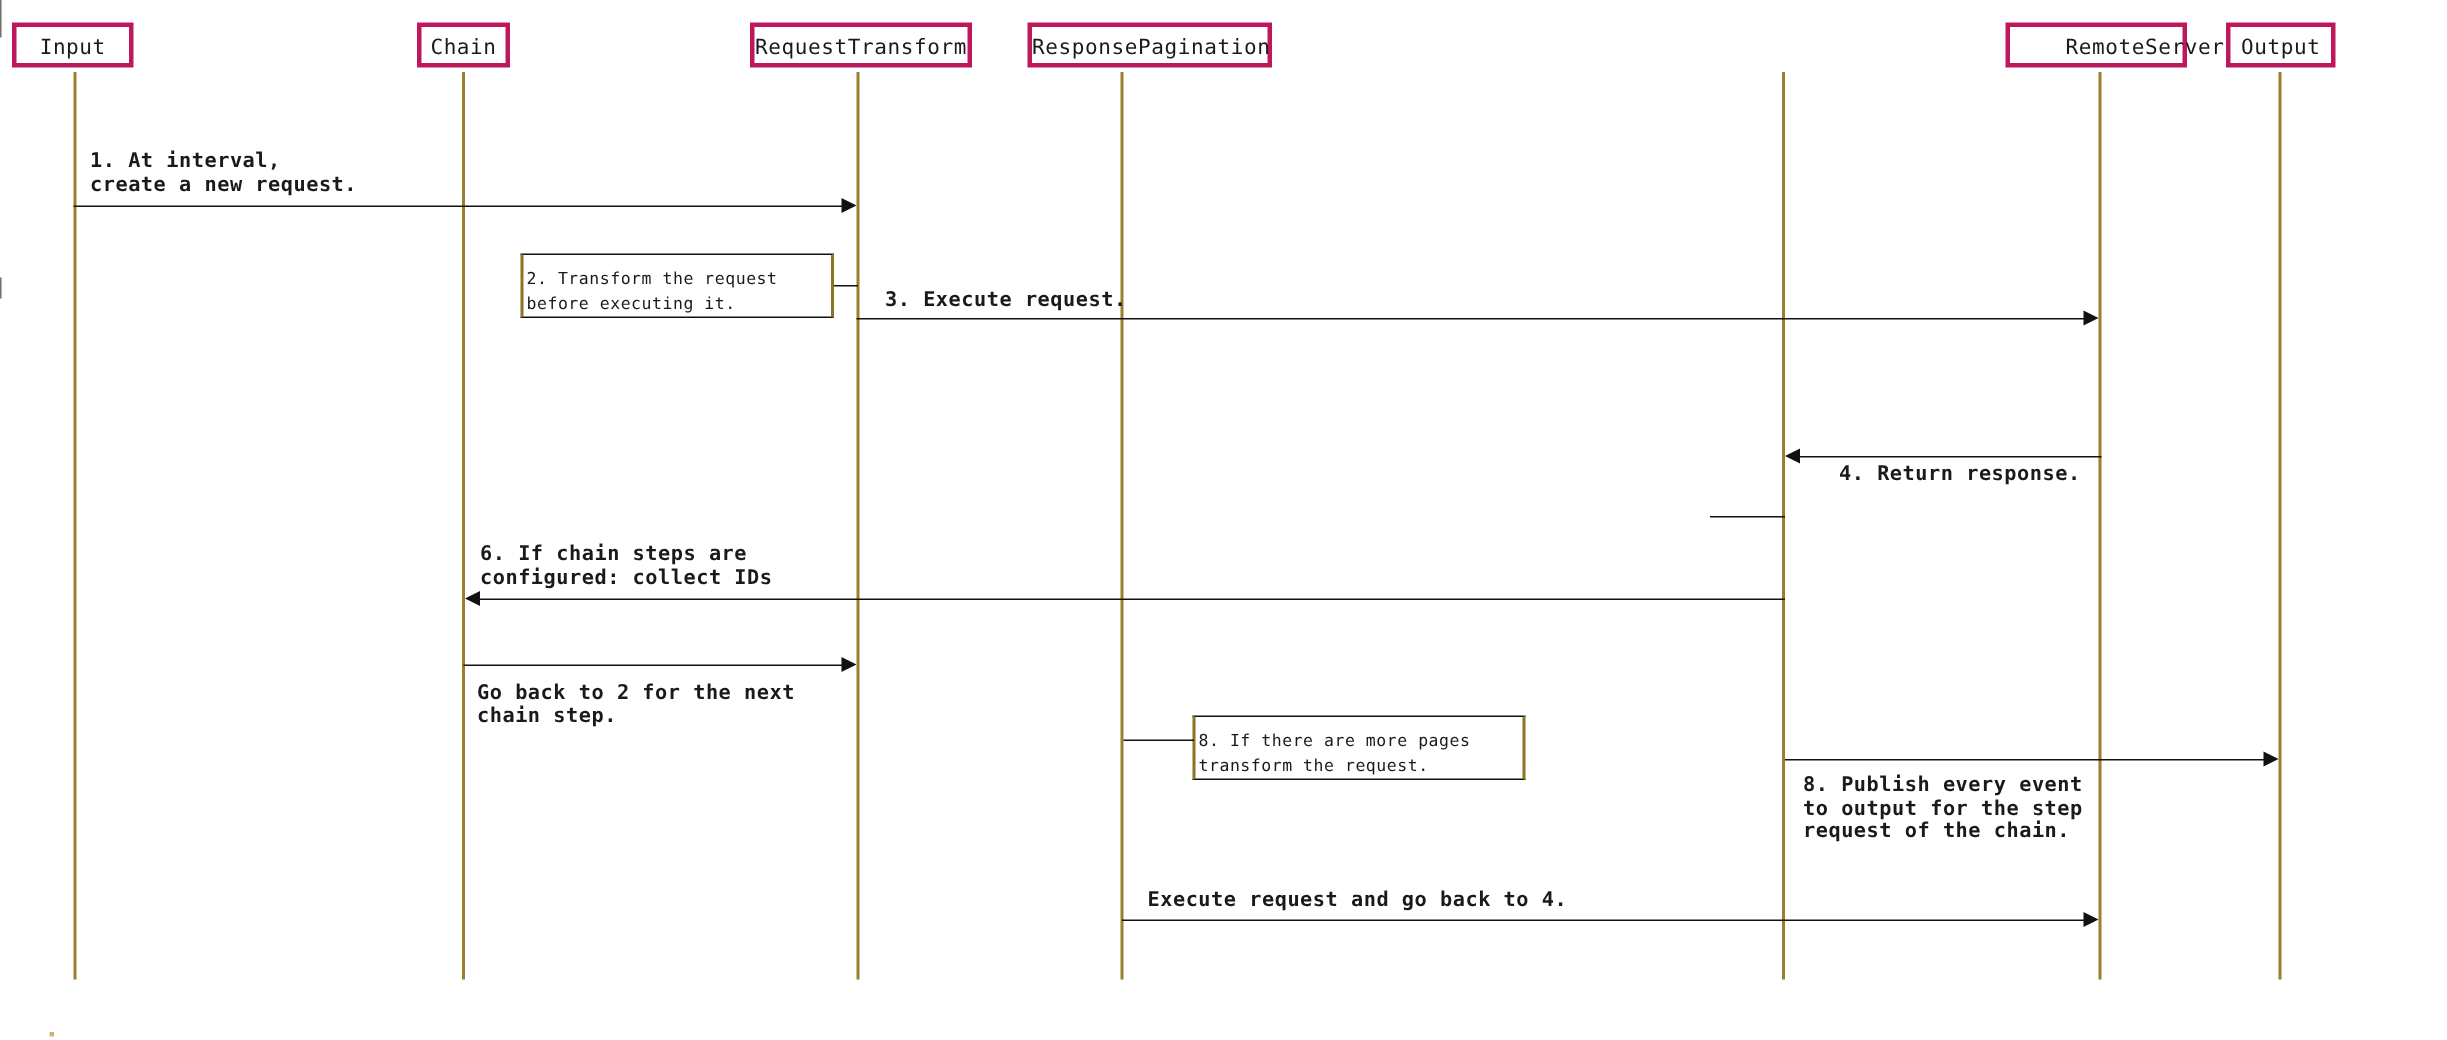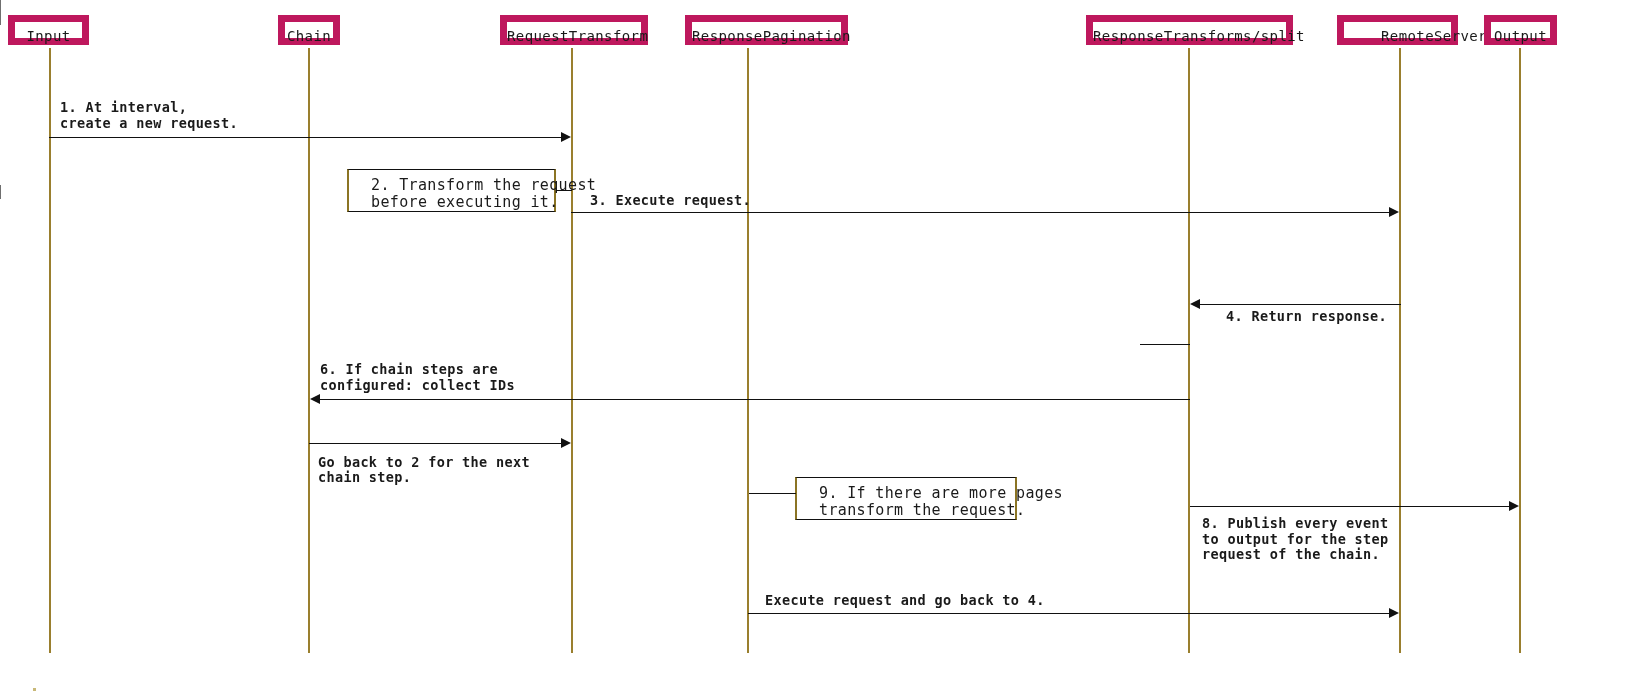--- a/index.html
+++ b/index.html
@@ -21,7 +21,7 @@
   .participant {
     position: absolute;
     box-sizing: border-box;
-    border: 7px solid #be185d;
+    border: 3px solid #be185d;
     background: #ffffff;
     height: 30px;
     line-height: 28px;

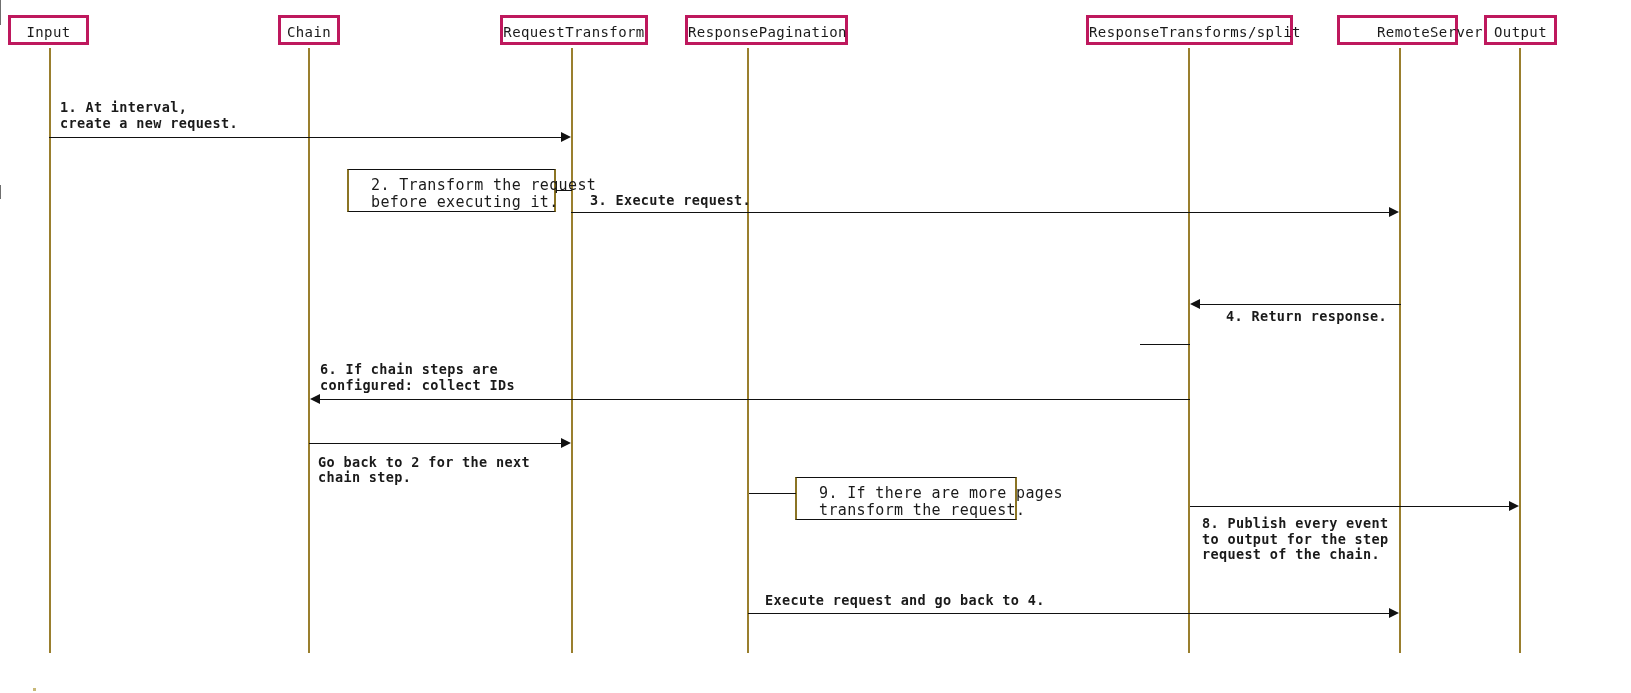--- a/index.html
+++ b/index.html
@@ -111,7 +111,6 @@
   <div class="participant" style="left:278px; top:15px; width:62px;">Chain</div>
   <div class="participant" style="left:500px; top:15px; width:148px;">RequestTransform</div>
   <div class="participant" style="left:685px; top:15px; width:163px;">ResponsePagination</div>
-  <div class="participant" style="left:1086px; top:15px; width:207px;">ResponseTransforms/split</div>
   <div class="participant" style="left:1337px; top:15px; width:121px;padding-left:37px;">RemoteServer</div>
   <div class="participant" style="left:1484px; top:15px; width:73px;">Output</div>
 

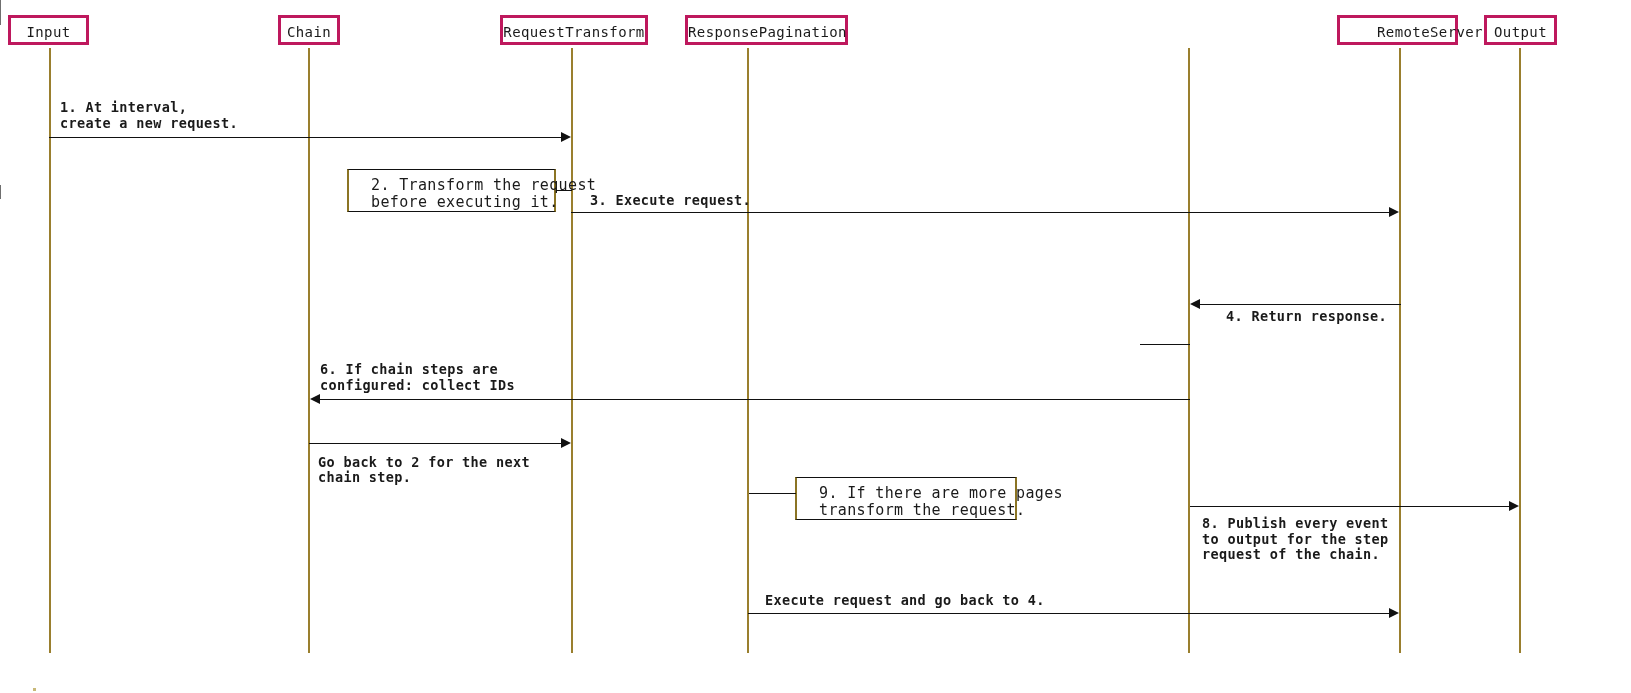--- a/index.html
+++ b/index.html
@@ -76,12 +76,12 @@
     border-bottom: 1px solid #111111;
     border-left: 2px solid #8b7424;
     border-right: 2px solid #8b7424;
-    font-size: 15px;
+    font-size: 11px;
     line-height: 17px;
     color: #1a1a1a;
     white-space: pre;
     letter-spacing: 0.35px;
-    padding: 7px 12px 7px 22px;
+    padding: 7px 12px 7px 2px;
   }
   .note-connector {
     position: absolute;

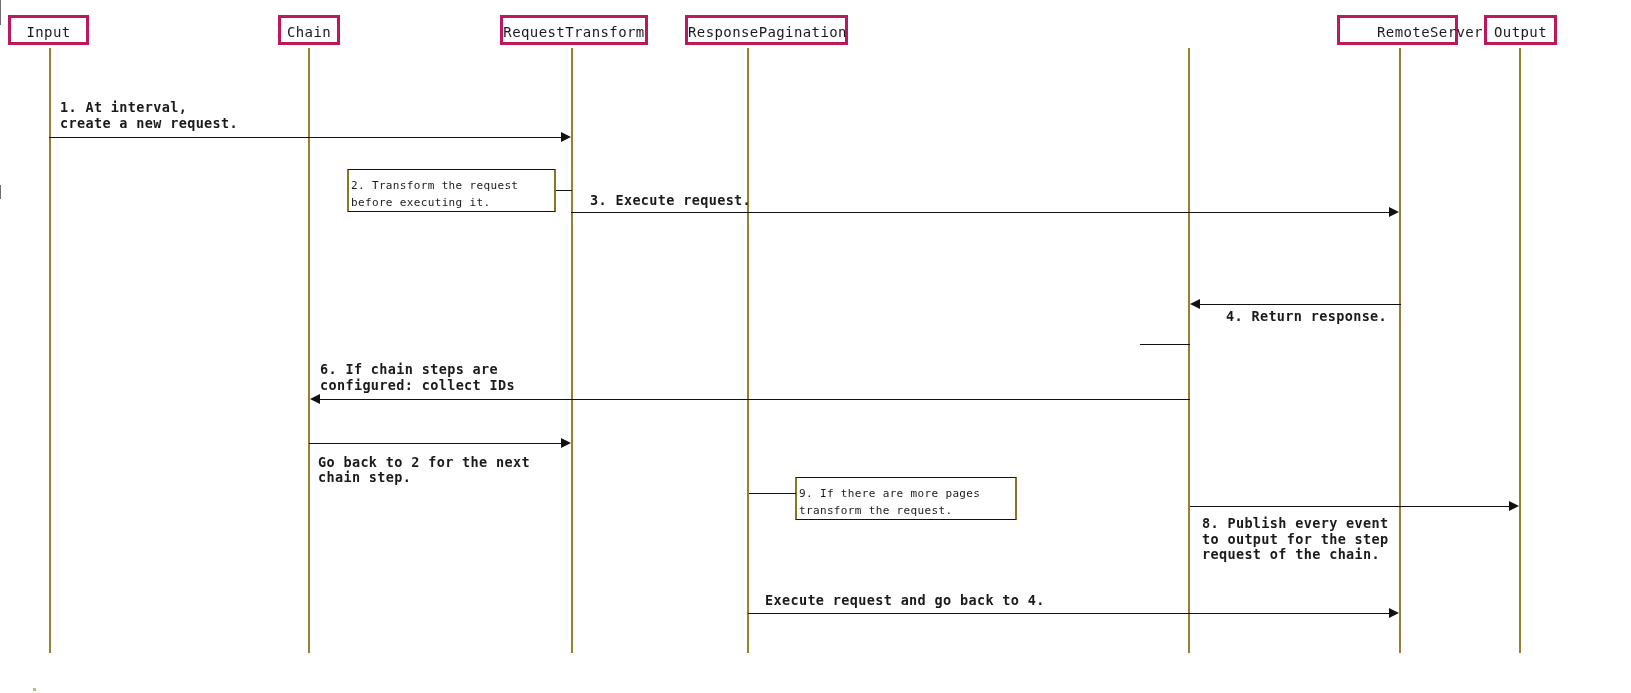--- a/index.html
+++ b/index.html
@@ -142,7 +142,7 @@
   <div class="msg-label" style="left:318px; top:454px;">Go back to 2 for the next</div>
   <div class="msg-label" style="left:318px; top:469px;">chain step.</div>
 
-  <div class="note" style="left:795px; top:477px; width:222px; height:43px;"><span>9. If there are more pages</span><br><span>transform the request.</span></div>
+  <div class="note" style="left:795px; top:477px; width:222px; height:43px;"><span>8. If there are more pages</span><br><span>transform the request.</span></div>
   <div class="note-connector" style="left:749px; top:493px; width:47px;"></div>
 
   <div class="msg-line" style="left:1190px; top:506px; width:321px;"></div>

